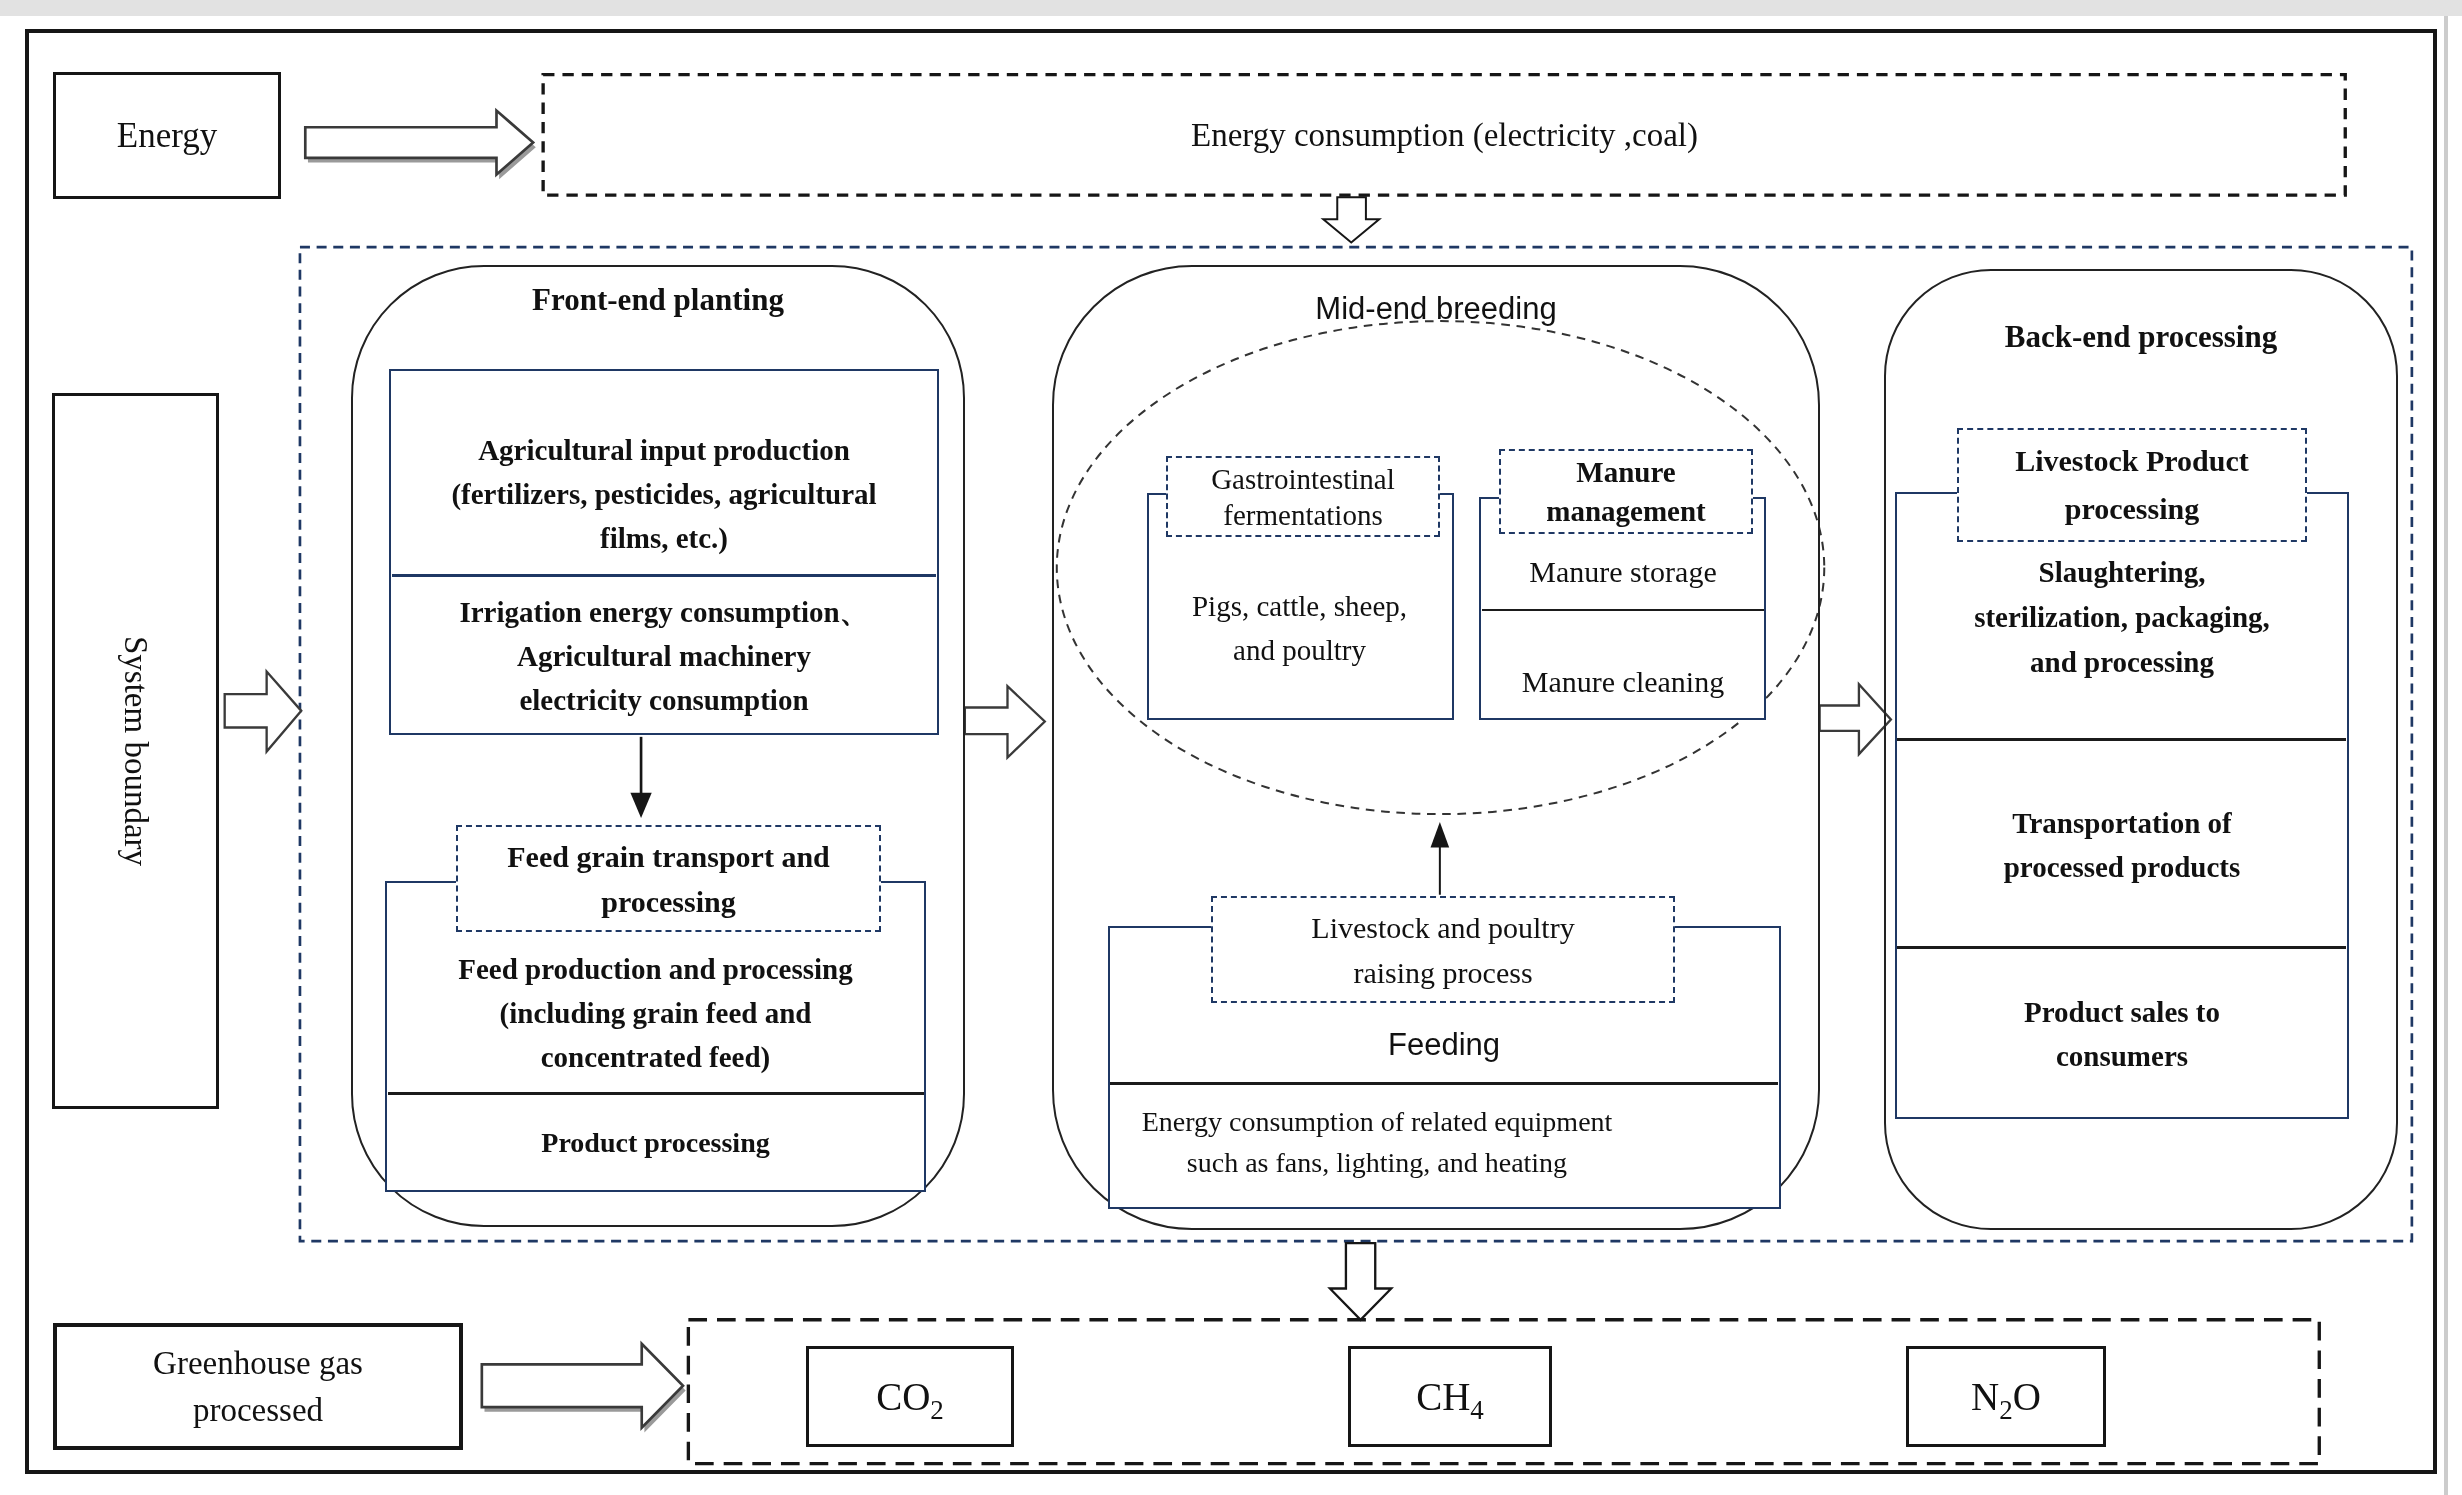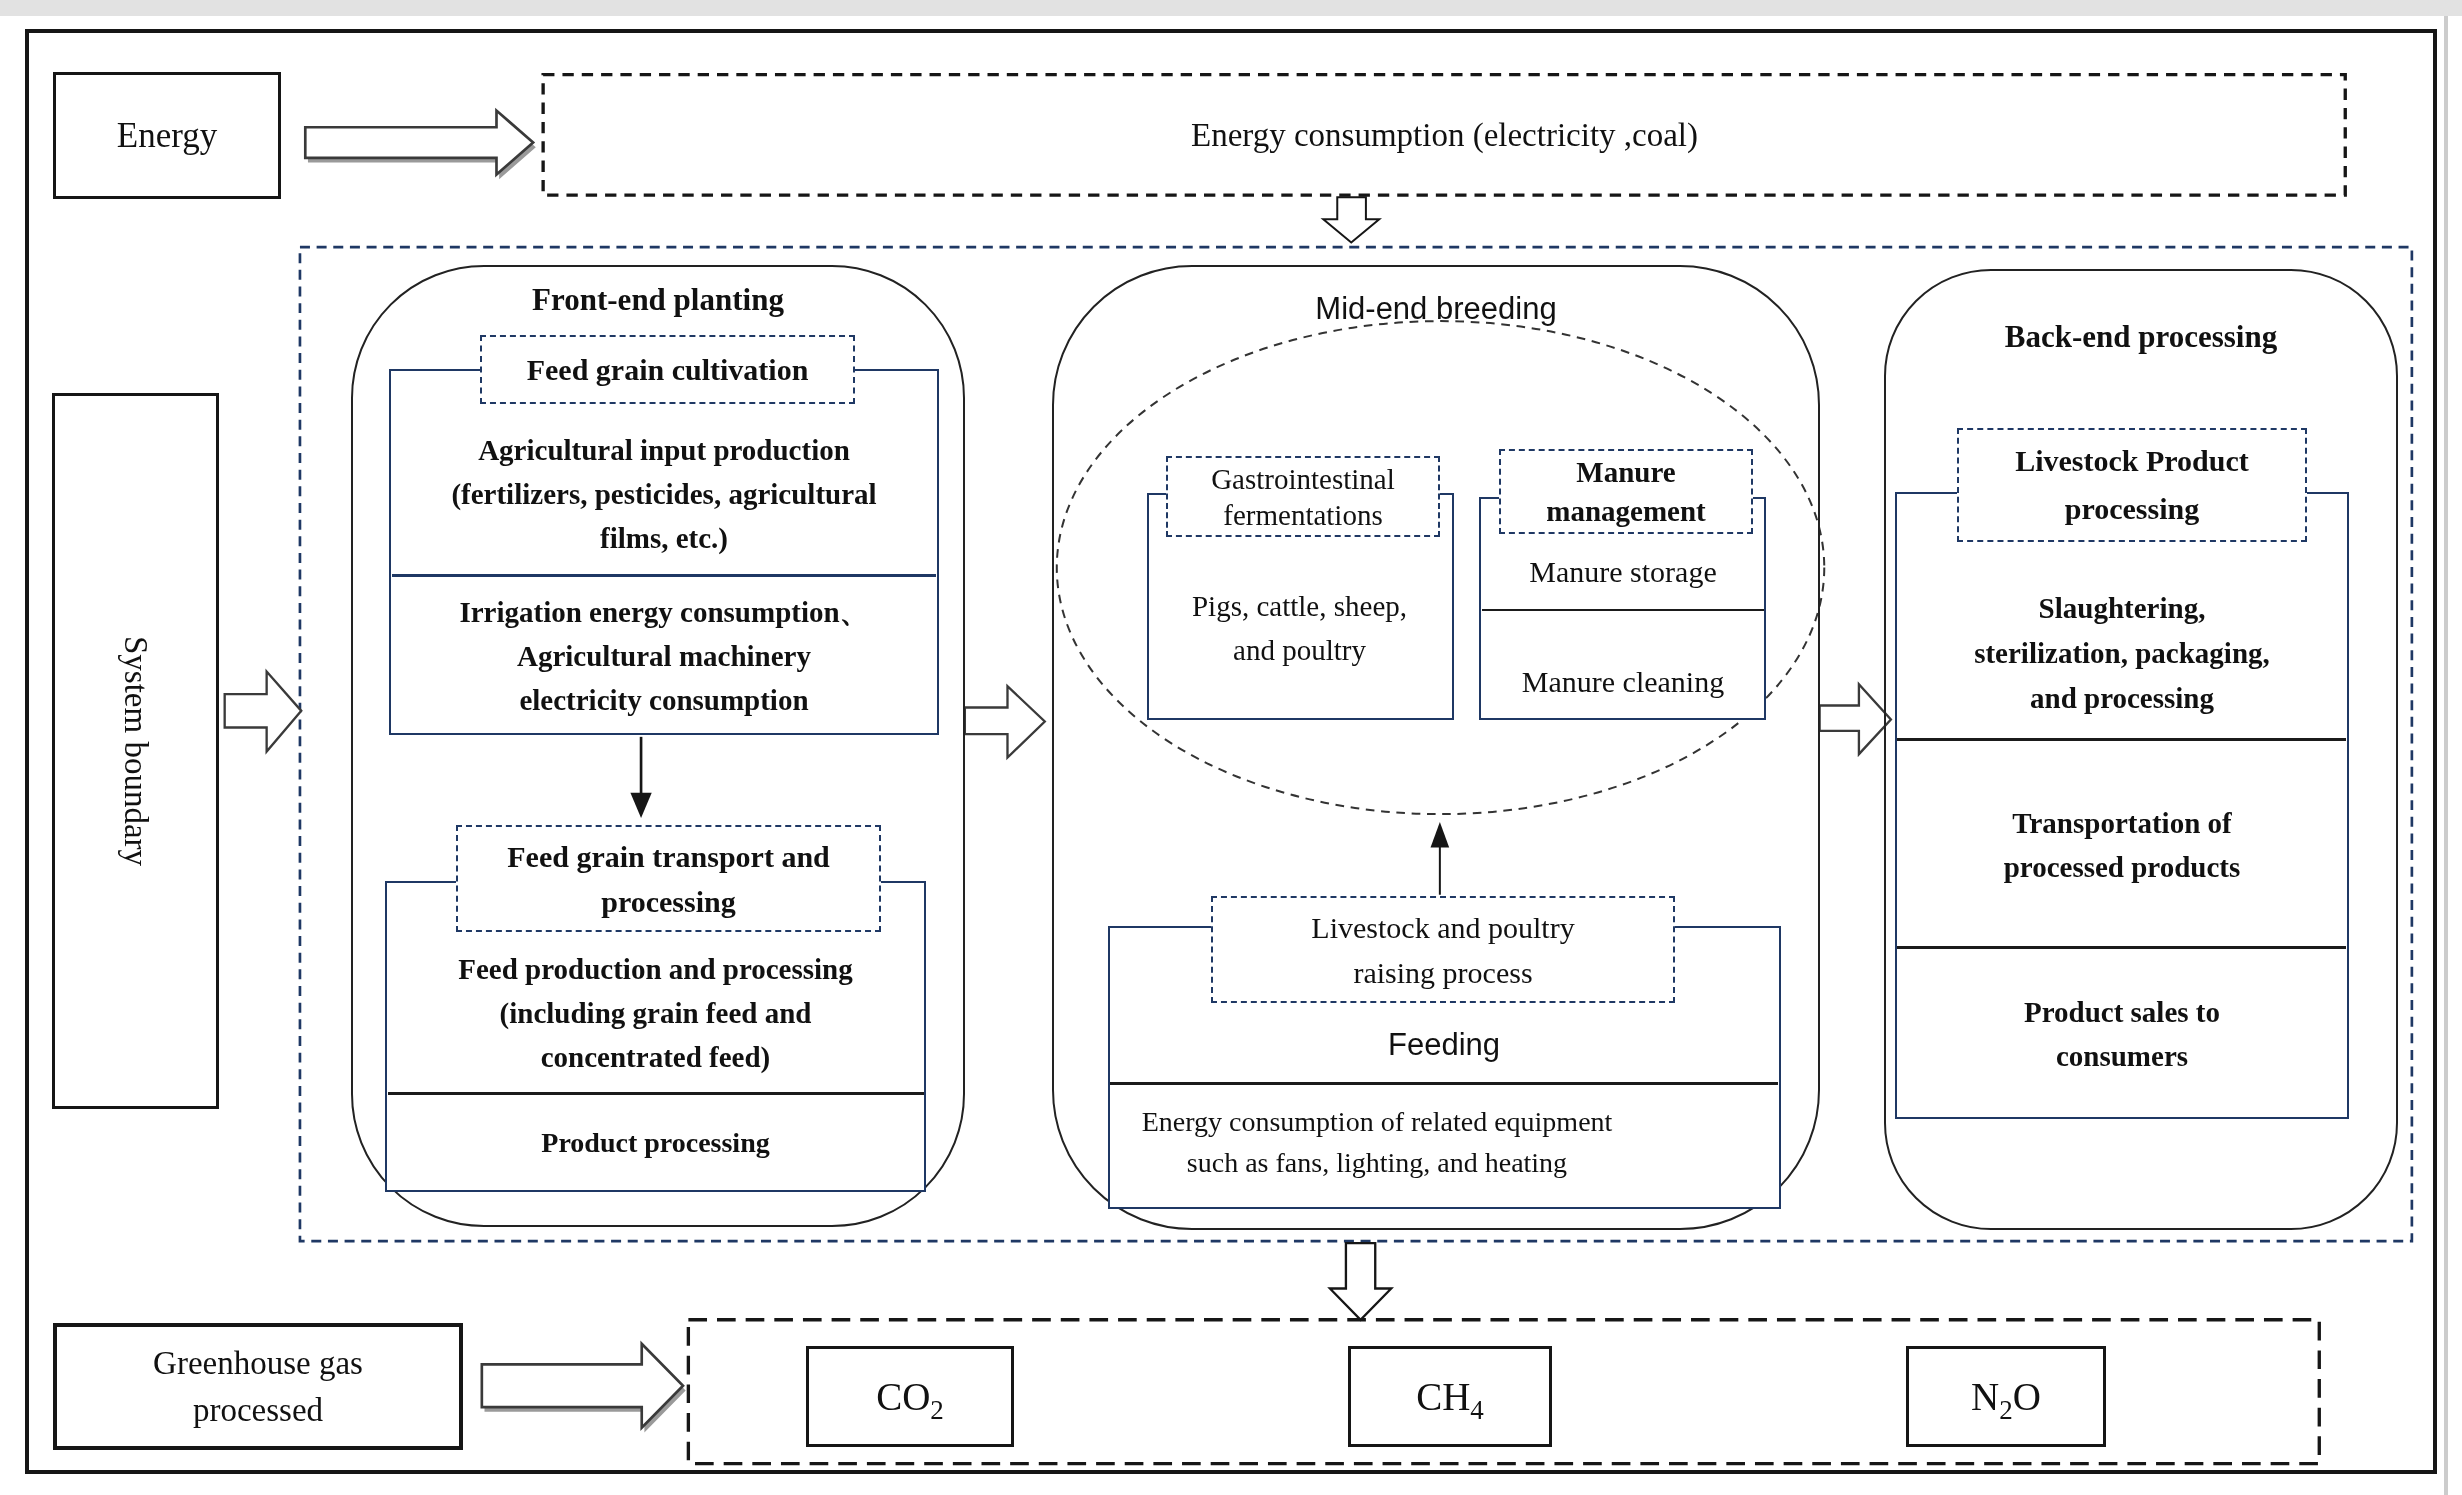--- a/index.html
+++ b/index.html
@@ -105,9 +105,6 @@
   <div class="abs txt b" style="left:400px;top:590px;width:528px;font-size:29px;line-height:44px;">Irrigation energy consumption、
 Agricultural machinery
 electricity consumption</div>
-  <div class="abs tab flexc b" style="left:480px;top:335px;width:375px;height:69px;font-size:30px;">
-    <span class="txt">Feed grain cultivation</span>
-  </div>
 
   <div class="abs solidbox" style="left:385px;top:881px;width:541px;height:311px;"></div>
   <div class="abs divline" style="left:388px;top:1092px;width:536px;height:2.7px;"></div>

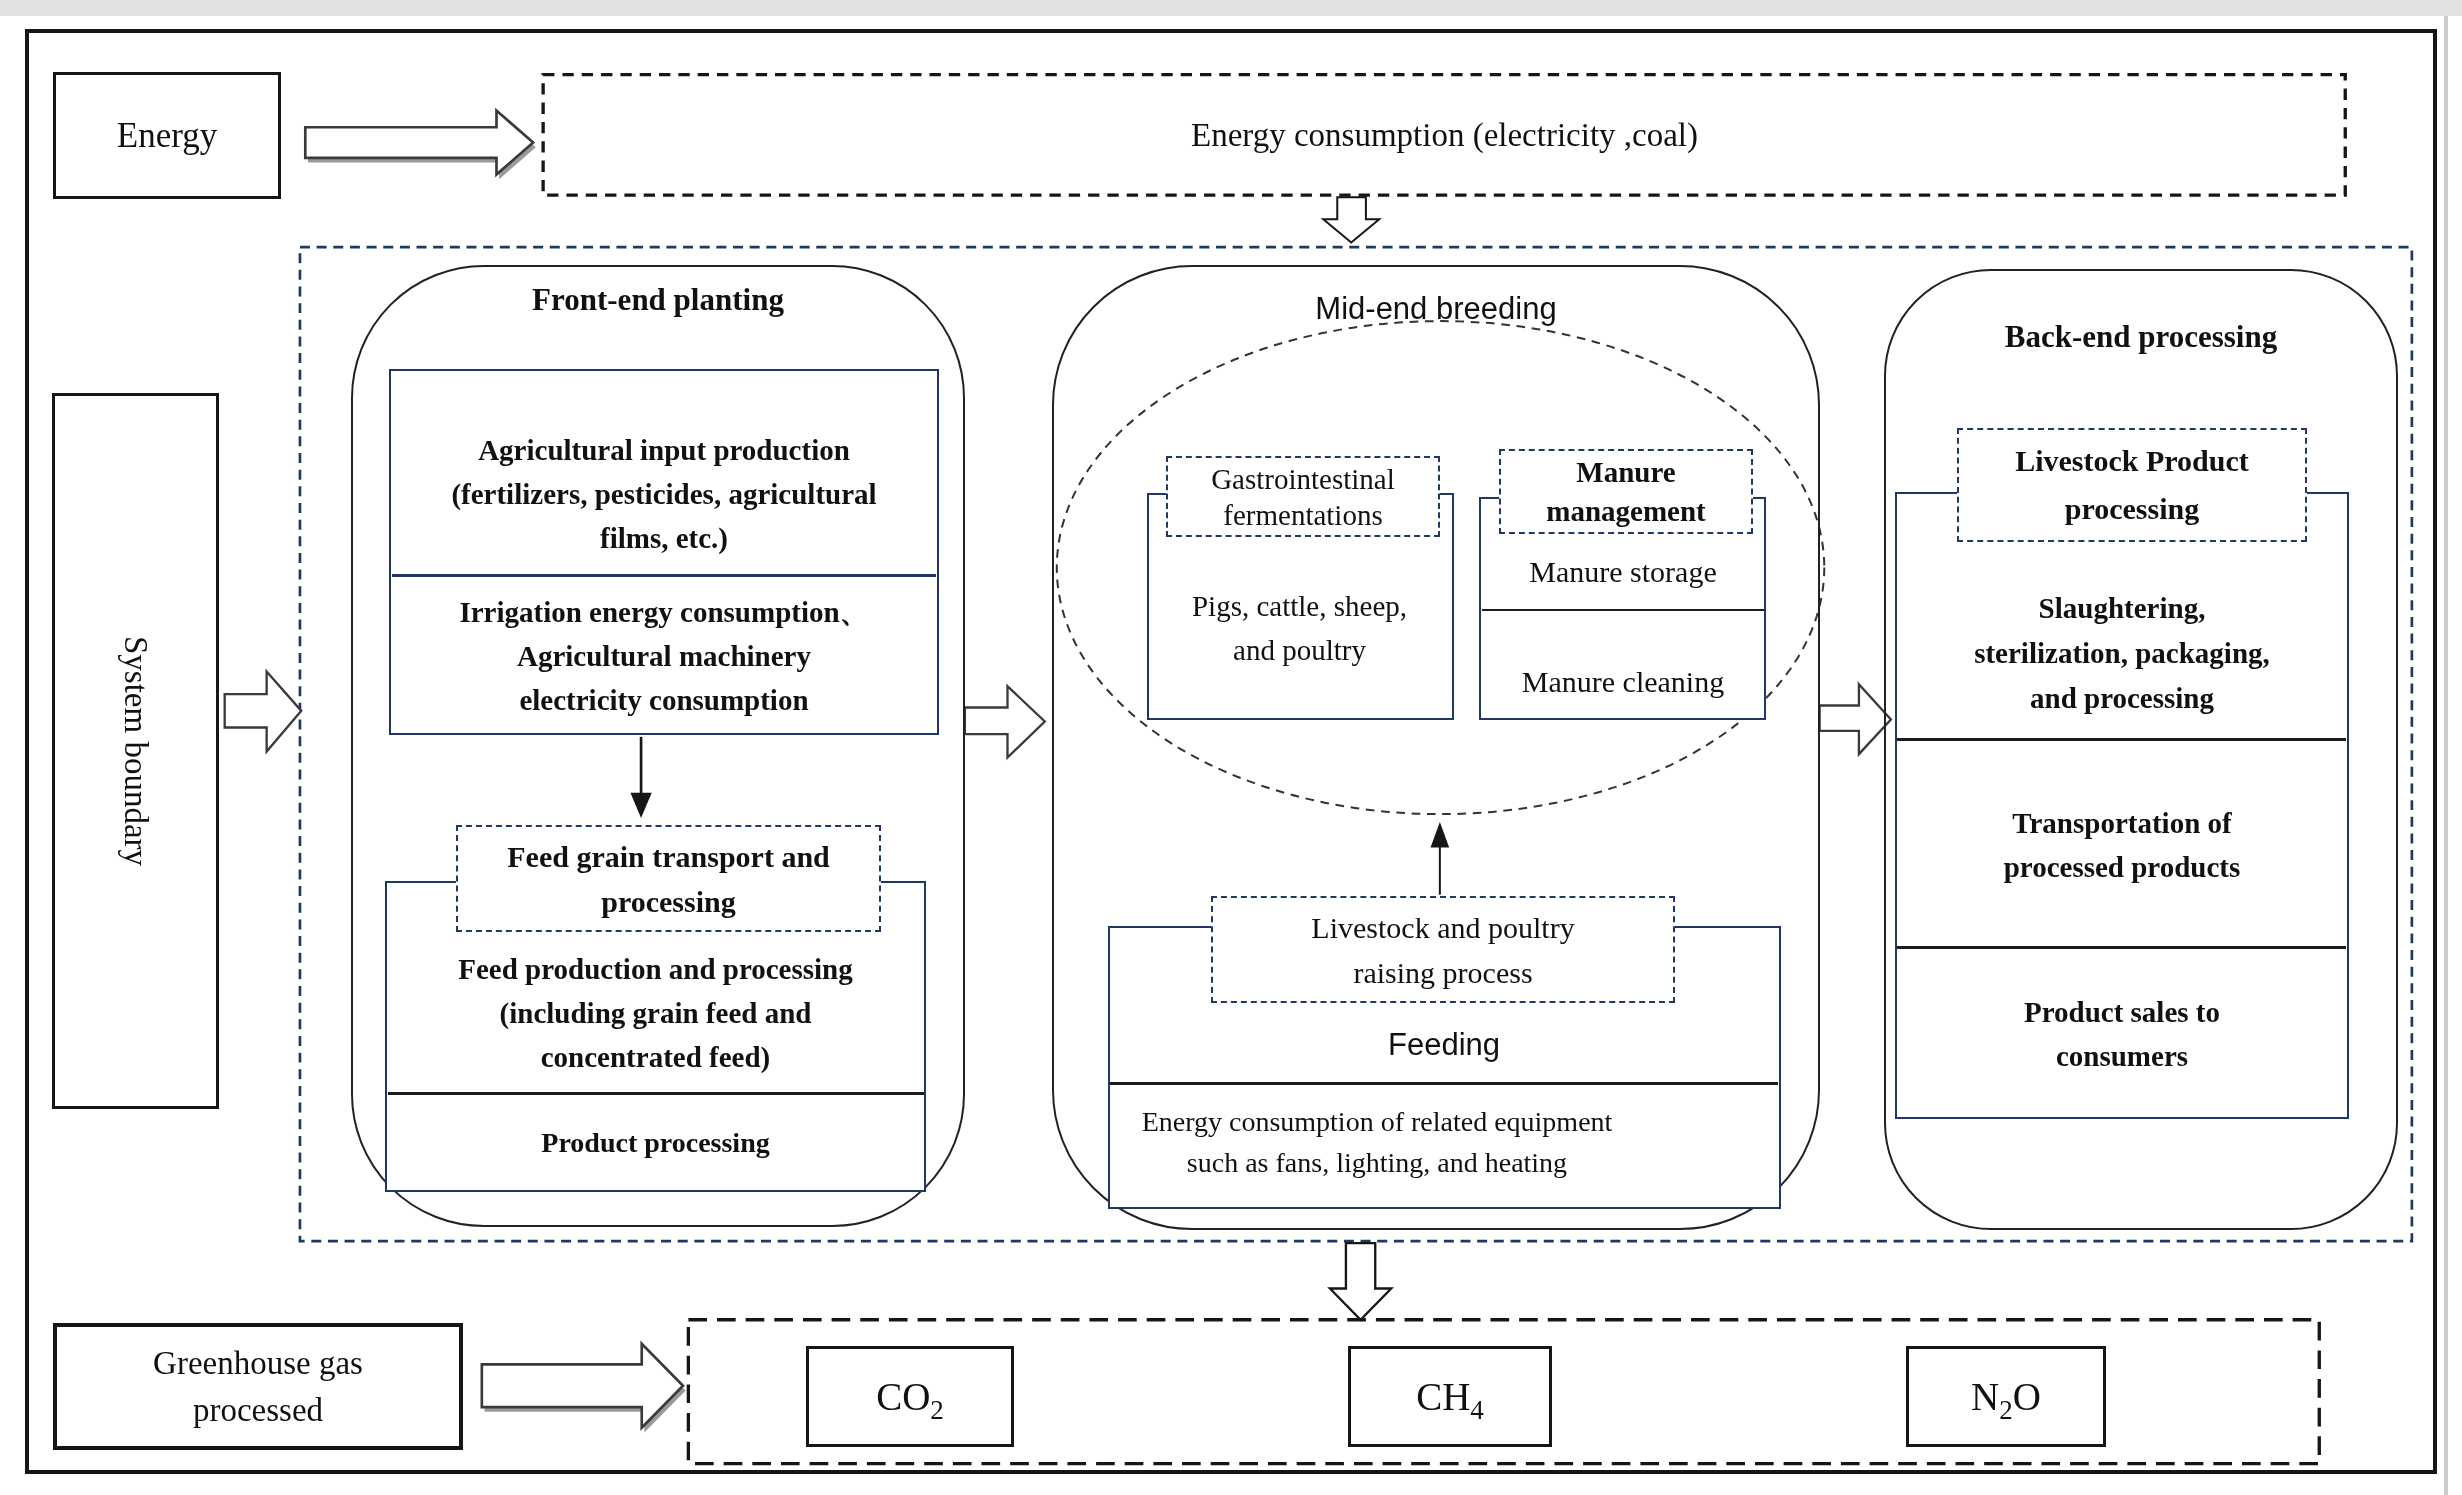--- a/index.html
+++ b/index.html
@@ -151,7 +151,7 @@
   <div class="abs solidbox" style="left:1895px;top:492px;width:454px;height:627px;"></div>
   <div class="abs divline" style="left:1897px;top:738px;width:449px;height:2.7px;"></div>
   <div class="abs divline" style="left:1897px;top:946px;width:449px;height:2.7px;"></div>
-  <div class="abs txt b" style="left:1904px;top:550px;width:436px;font-size:29px;line-height:45px;margin-top:36px;">Slaughtering,
+  <div class="abs txt b" style="left:1904px;top:550px;width:436px;font-size:29px;line-height:45px;">Slaughtering,
 sterilization, packaging,
 and processing</div>
   <div class="abs txt b" style="left:1904px;top:801px;width:436px;font-size:29px;line-height:44px;">Transportation of

